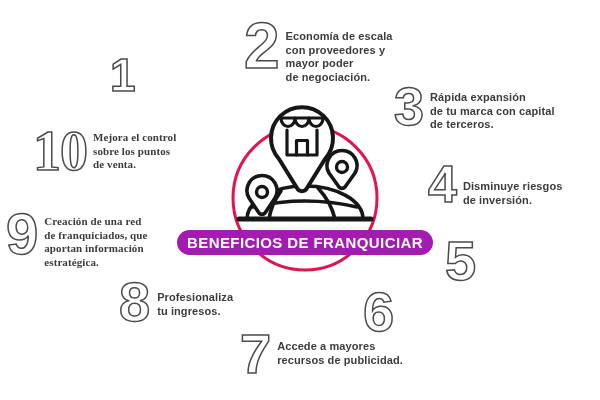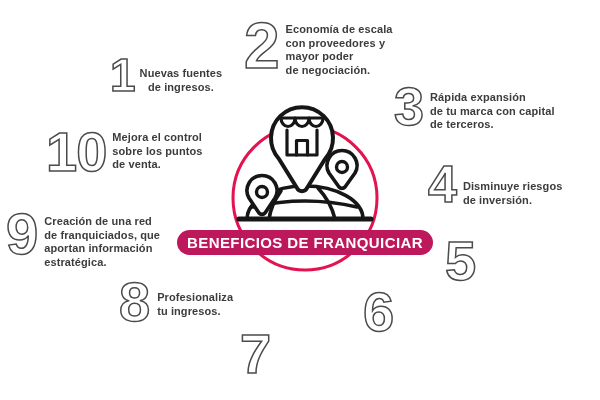--- a/index.html
+++ b/index.html
@@ -41,7 +41,7 @@
 
   
   .p1  { left: 110px; top: 58px;  gap: 5px;  }  .p1 .num { font-size: 46px; }  .p1 .desc { margin-top: 9px;  }
-  .p2  { left: 244px; top: 22px;  gap: 7px;  }  .p2 .num { font-size: 64px; }  .p2 .desc { margin-top: 1px;  }
+  .p2  { left: 244px; top: 22px;  gap: 7px;  }  .p2 .num { font-size: 64px; }  .p2 .desc { margin-top: 8px;  }
   .p3  { left: 394px; top: 85px;  gap: 7px;  }  .p3 .num { font-size: 54px; }  .p3 .desc { margin-top: 6px;  }
   .p4  { left: 428px; top: 164px; gap: 7px;  }  .p4 .num { font-size: 52px; }  .p4 .desc { margin-top: 16px; }
   .p5  { left: 445px; top: 239px; gap: 7px;  }  .p5 .num { font-size: 56px; }  .p5 .desc { margin-top: 8px;  }

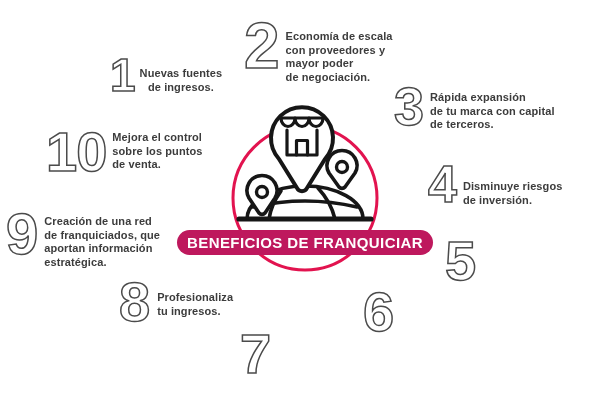--- a/index.html
+++ b/index.html
@@ -112,8 +112,6 @@
 
   <div class="item p1">
     <span class="num">1</span>
-    <div class="desc center">Nuevas fuentes
-de ingresos.</div>
   </div>
 
   <div class="item p2">

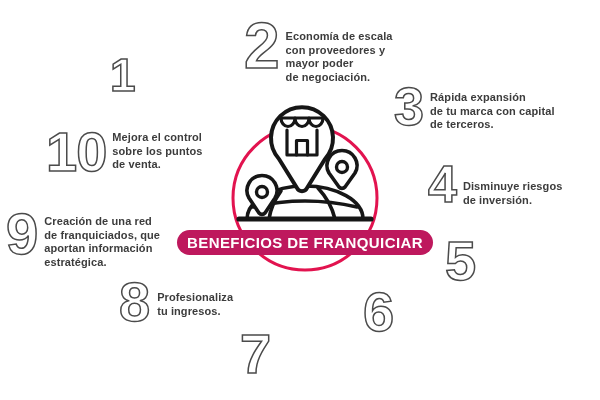--- a/index.html
+++ b/index.html
@@ -49,7 +49,7 @@
   .p7  { left: 240px; top: 332px; gap: 7px;  }  .p7 .num { font-size: 56px; }  .p7 .desc { margin-top: 8px;  }
   .p8  { left: 119px; top: 280px; gap: 8px;  }  .p8 .num { font-size: 56px; }  .p8 .desc { margin-top: 11px; }
   .p9  { left: 6px;   top: 211px; gap: 7px;  }  .p9 .num { font-size: 58px; }  .p9 .desc { margin-top: 4px;  }
-  .p10 { left: 46px;  top: 130px; gap: 6px;  }  .p10 .num { font-size: 56px; } .p10 .desc { margin-top: 1px; }
+  .p10 { left: 33px;  top: 130px; gap: 6px; font-family: Liberation Serif, serif;  }  .p10 .num { font-size: 56px; } .p10 .desc { margin-top: 1px; }
 
   .center-art {
     position: absolute;

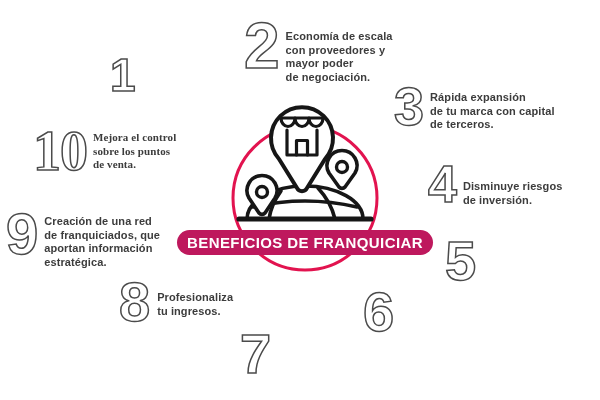--- a/index.html
+++ b/index.html
@@ -48,7 +48,7 @@
   .p6  { left: 363px; top: 290px; gap: 7px;  }  .p6 .num { font-size: 56px; }  .p6 .desc { margin-top: 10px; }
   .p7  { left: 240px; top: 332px; gap: 7px;  }  .p7 .num { font-size: 56px; }  .p7 .desc { margin-top: 8px;  }
   .p8  { left: 119px; top: 280px; gap: 8px;  }  .p8 .num { font-size: 56px; }  .p8 .desc { margin-top: 11px; }
-  .p9  { left: 6px;   top: 211px; gap: 7px;  }  .p9 .num { font-size: 58px; }  .p9 .desc { margin-top: 4px;  }
+  .p9  { left: 6px;   top: 211px; gap: 7px;  }  .p9 .num { font-size: 58px; }  .p9 .desc { margin-top: 4px; font-family: Liberation Serif, serif;  }
   .p10 { left: 33px;  top: 130px; gap: 6px; font-family: Liberation Serif, serif;  }  .p10 .num { font-size: 56px; } .p10 .desc { margin-top: 1px; }
 
   .center-art {

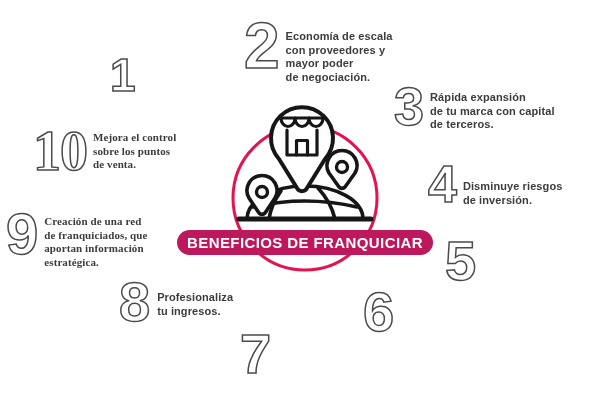--- a/index.html
+++ b/index.html
@@ -61,7 +61,7 @@
     left: 177px; top: 230px;
     width: 256px; height: 25px;
     border-radius: 12.5px;
-    background: #be185d;
+    background: #a21caf;
     color: #ffffff;
     font-size: 15px;
     font-weight: 700;

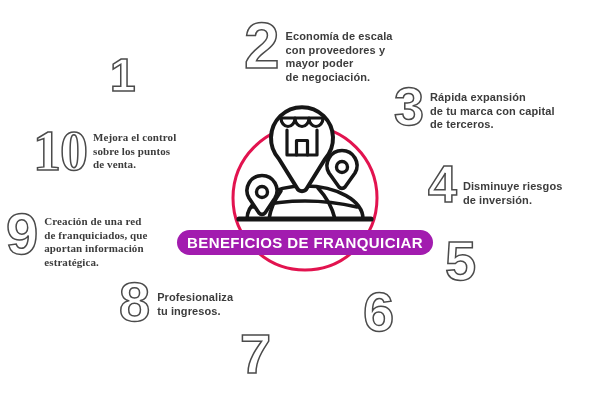--- a/index.html
+++ b/index.html
@@ -145,6 +145,8 @@
 
   <div class="item p7">
     <span class="num">7</span>
+    <div class="desc">Accede a mayores
+recursos de publicidad.</div>
   </div>
 
   <div class="item p8">

